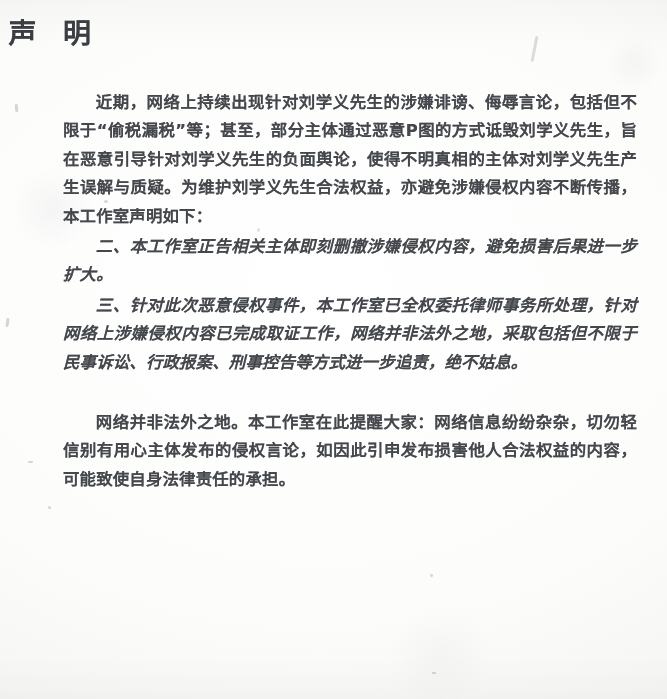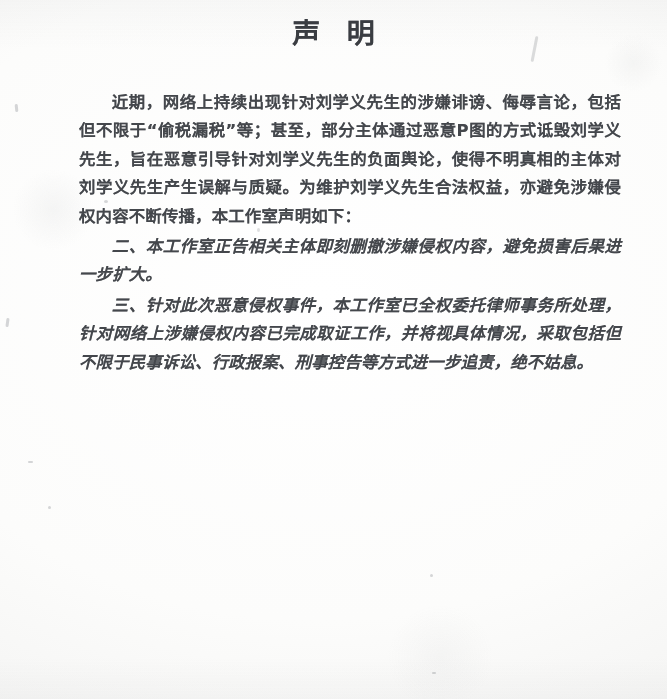--- a/index.html
+++ b/index.html
@@ -66,7 +66,7 @@
   .doc-title {
     margin: 0;
     padding-top: 16px;
-    text-align: center;
+    text-align: left;
     font-family: "DejaVu Sans", "Liberation Sans", sans-serif;
     font-size: 28px;
     font-weight: 700;

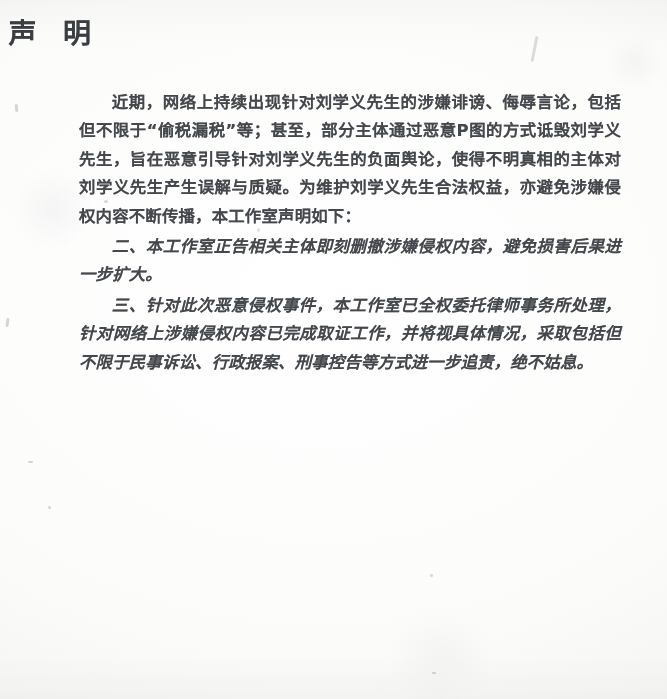--- a/index.html
+++ b/index.html
@@ -79,7 +79,7 @@
 
   
   .doc-content {
-    margin: 16px;
+    margin: 0;
     padding: 0 30px 0 63px;
   }
 

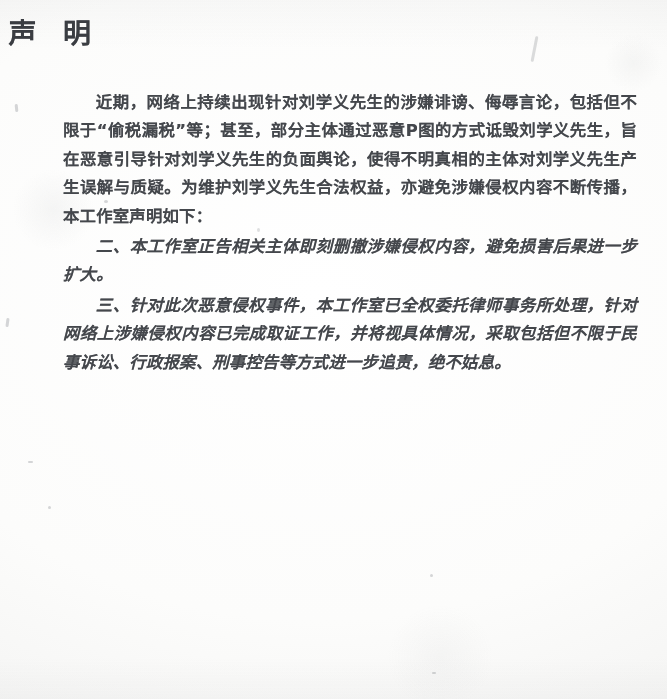--- a/index.html
+++ b/index.html
@@ -128,7 +128,7 @@
 
       <p class="para sec">二、本工作室正告相关主体即刻删撤涉嫌侵权内容，避免损害后果进一步扩大。</p>
 
-      <p class="para sec">三、针对此次恶意侵权事件，本工作室已全权委托律师事务所处理，针对网络上涉嫌侵权内容已完成取证工作，并将视具体情况，采取包括但不限于民事诉讼、行政报案、刑事控告等方式进一步追责，绝不姑息。</p>
+      <p class="para sec">三、针对此次恶意侵权事件，本工作室已全权委托律师事务所处理，针对网络上涉嫌侵权内容已完成取证工作，网络并非法外之地，采取包括但不限于民事诉讼、行政报案、刑事控告等方式进一步追责，绝不姑息。</p>
 
 
     </div>

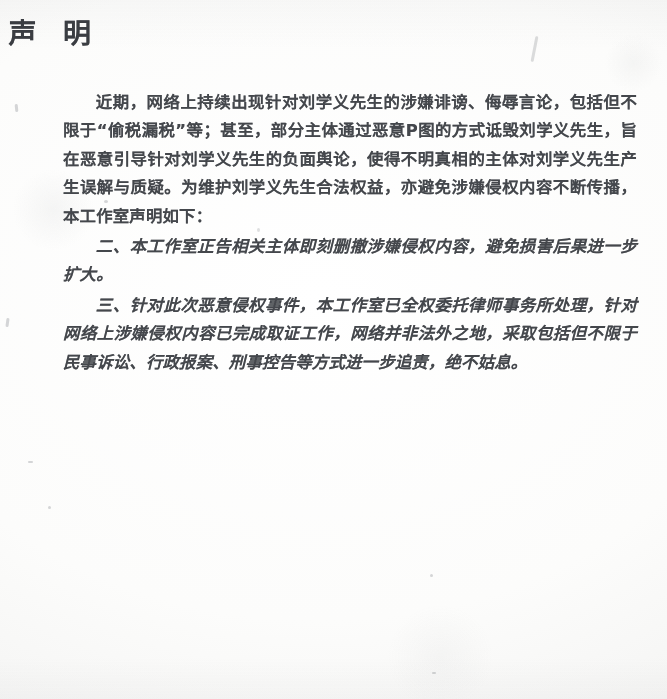--- a/index.html
+++ b/index.html
@@ -130,6 +130,7 @@
 
       <p class="para sec">三、针对此次恶意侵权事件，本工作室已全权委托律师事务所处理，针对网络上涉嫌侵权内容已完成取证工作，网络并非法外之地，采取包括但不限于民事诉讼、行政报案、刑事控告等方式进一步追责，绝不姑息。</p>
 
+      <p class="para closing">网络并非法外之地。本工作室在此提醒大家：网络信息纷纷杂杂，切勿轻信别有用心主体发布的侵权言论，如因此引申发布损害他人合法权益的内容，可能致使自身法律责任的承担。</p>
 
     </div>
   </div>

